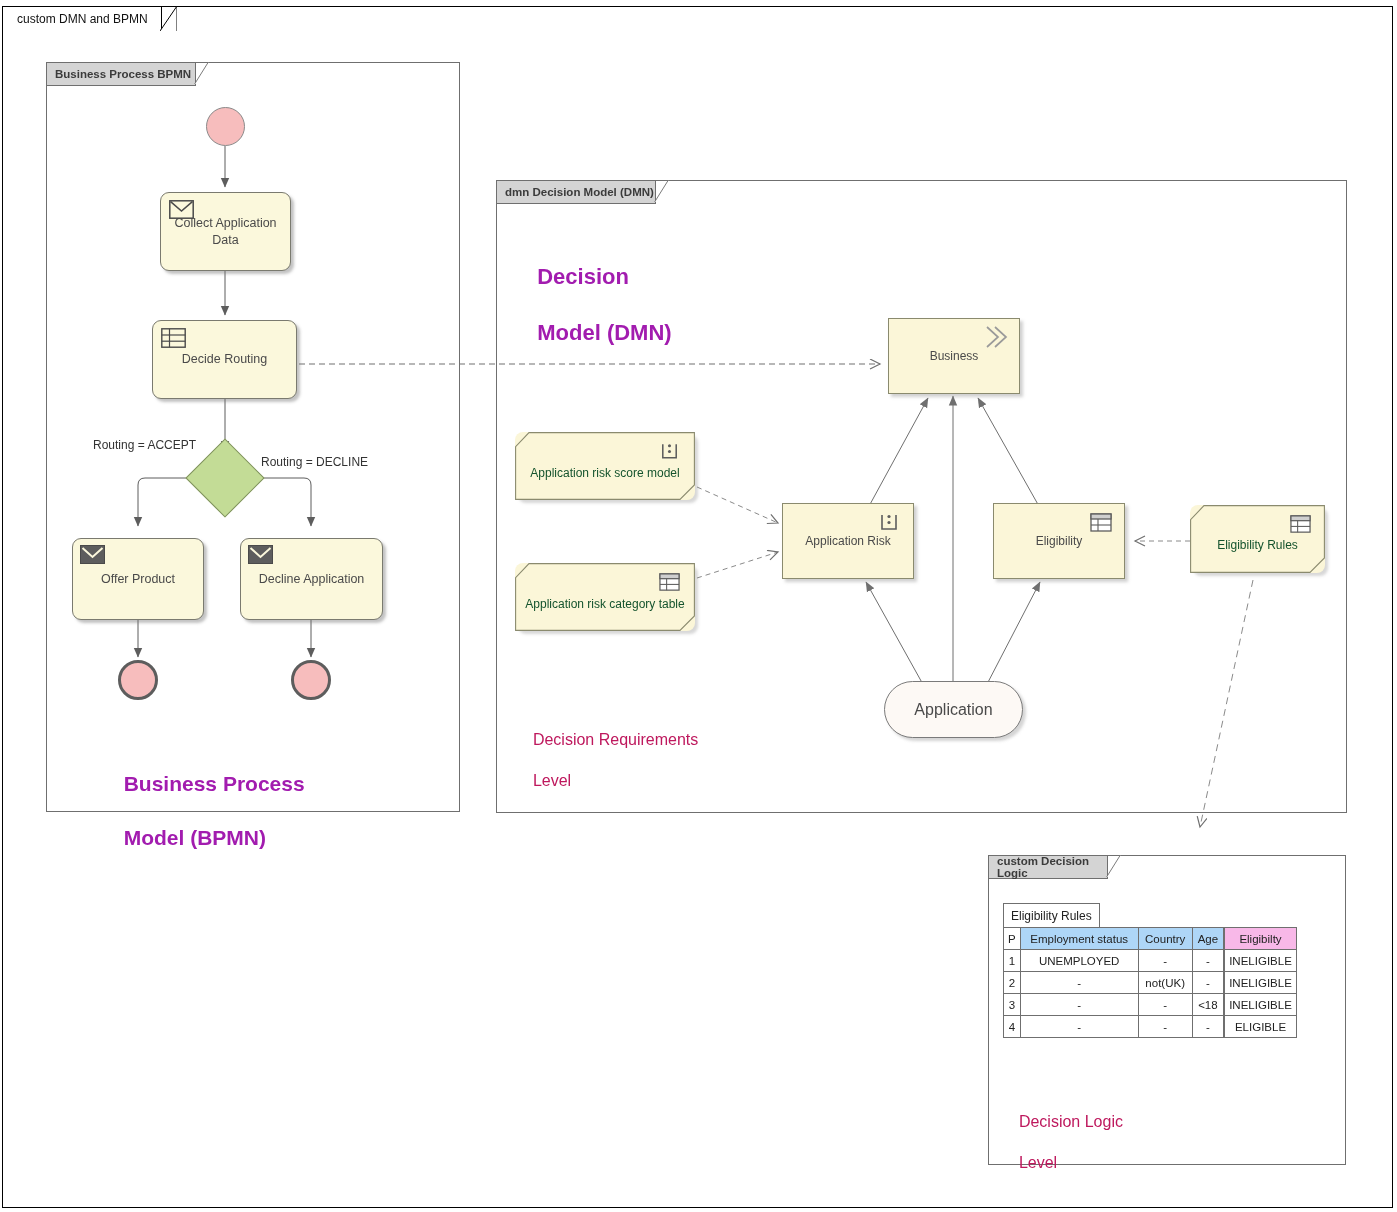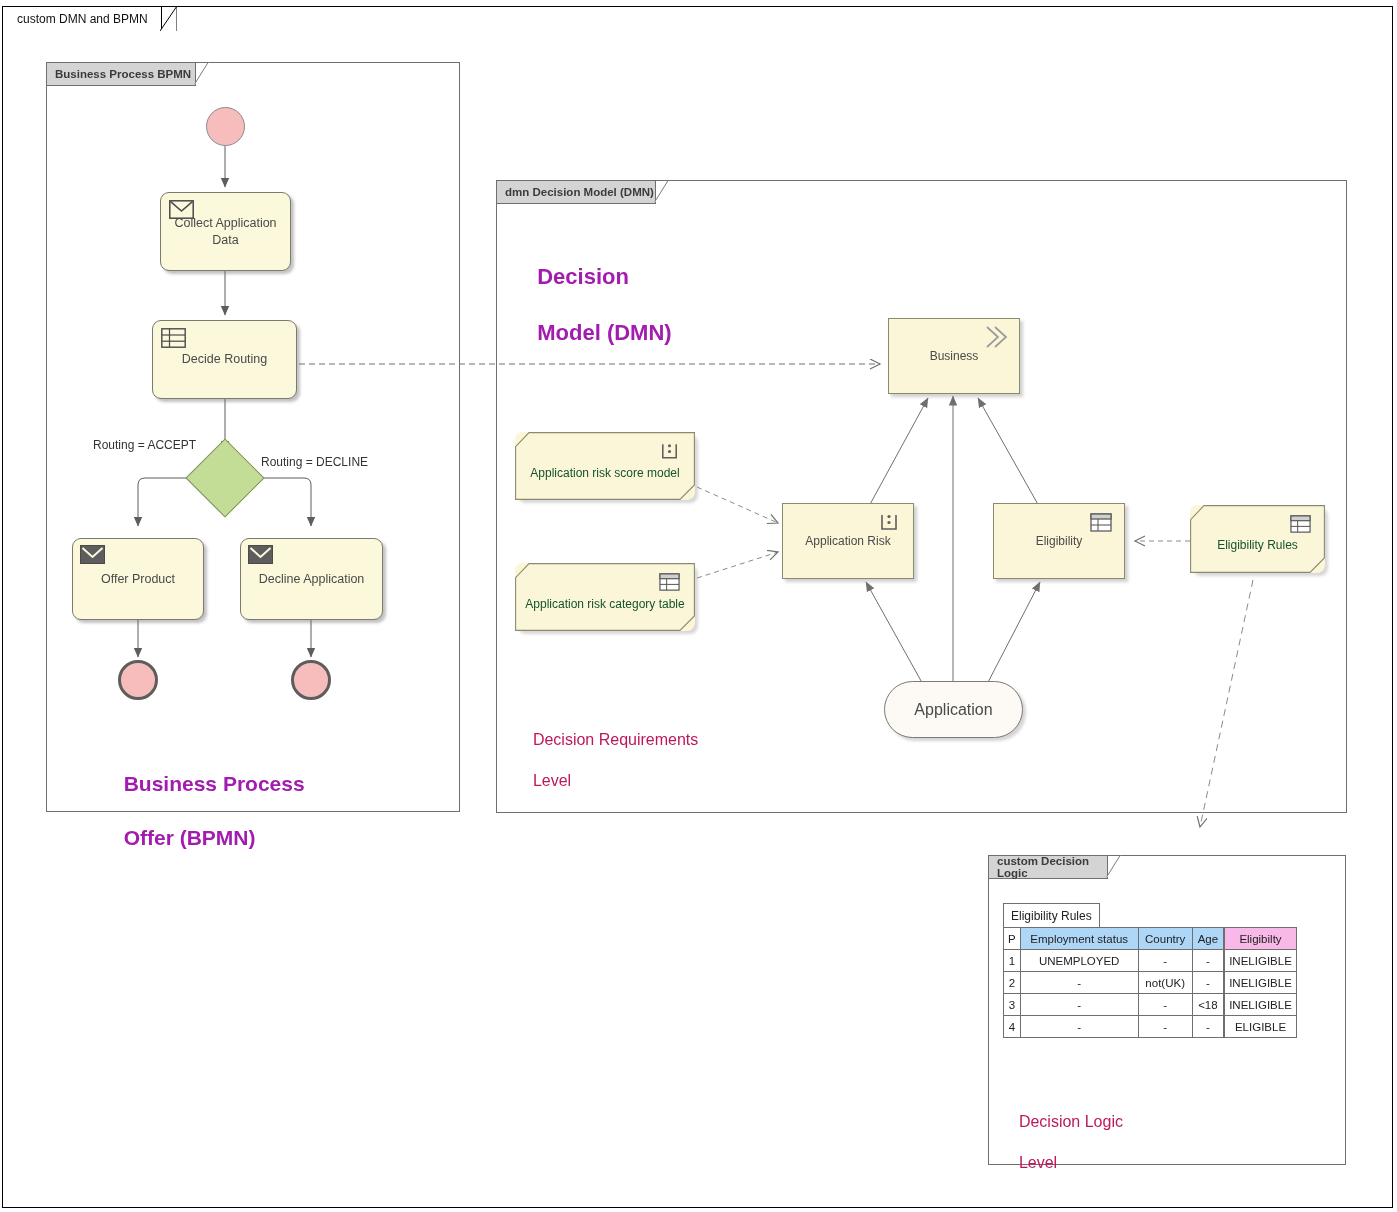--- a/index.html
+++ b/index.html
@@ -173,7 +173,7 @@
 
 <div class="caption bold" style="left:112px;top:744px;">
   <span>Business Process</span><br>
-  <span>Offer (BPMN)</span>
+  <span>Model (BPMN)</span>
 </div>
 
 <div class="pkg" id="dmn-pkg" style="left:496px;top:180px;width:851px;height:633px;"></div>

